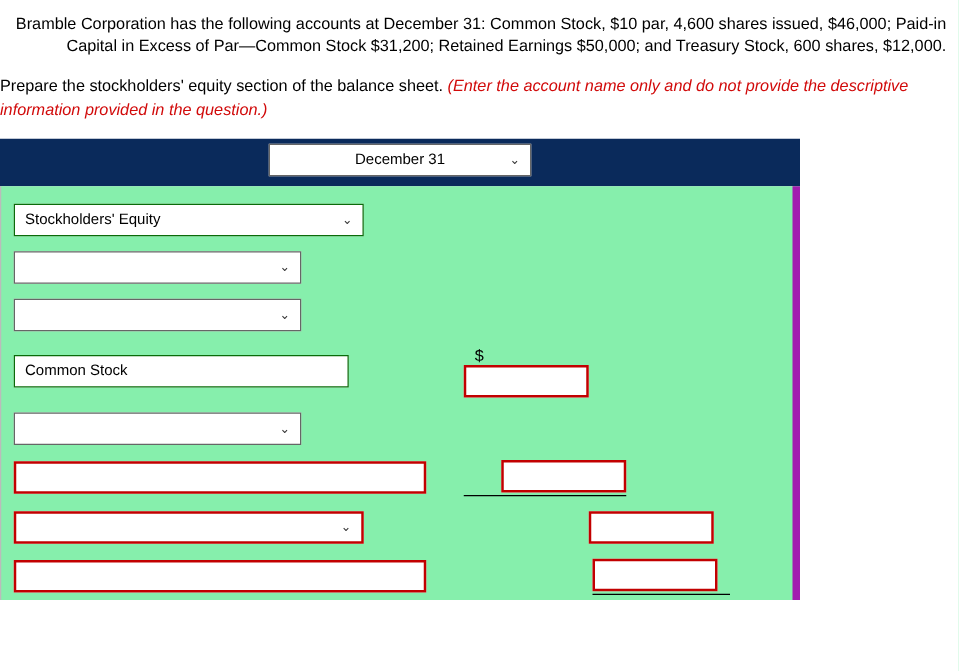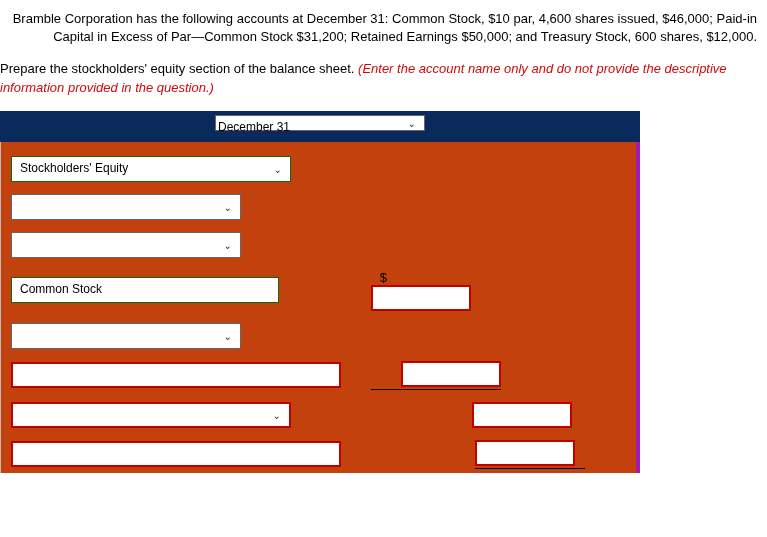--- a/index.html
+++ b/index.html
@@ -53,11 +53,11 @@
   .date-select {
     display: inline-block;
     width: 210px;
-    height: 16px;
+    height: 26px;
     background: #fff;
     border: 1px solid #666;
-    text-align: left;
-    padding: 4px 2px;
+    text-align: center;
+    padding: 4px 20px;
     position: relative;
     font-size: 12px;
   }

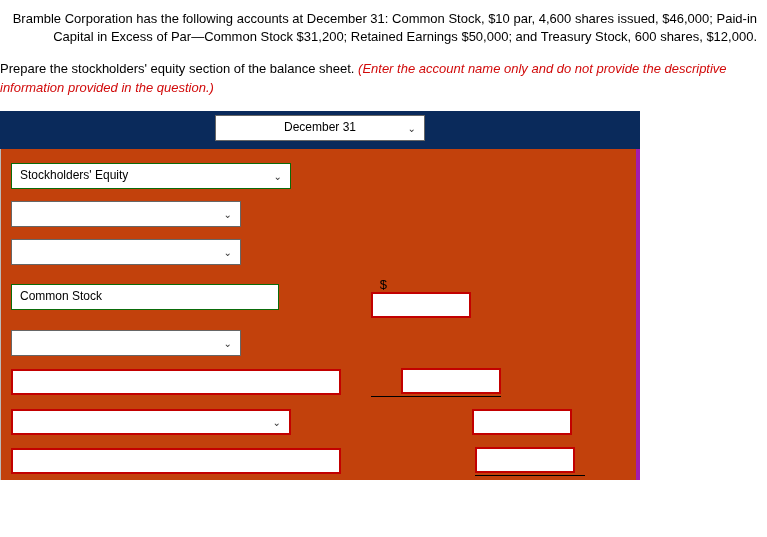--- a/index.html
+++ b/index.html
@@ -92,10 +92,10 @@
     pointer-events: none;
   }
   .body-area {
-    background: #c2410c;
+    background: #86efac;
     padding: 14px 10px 4px;
     border-left: 1px solid #bbb;
-    border-right: 4px solid #a21caf;
+    border-right: 6px solid #a21caf;
   }
   .row {
     display: flex;

